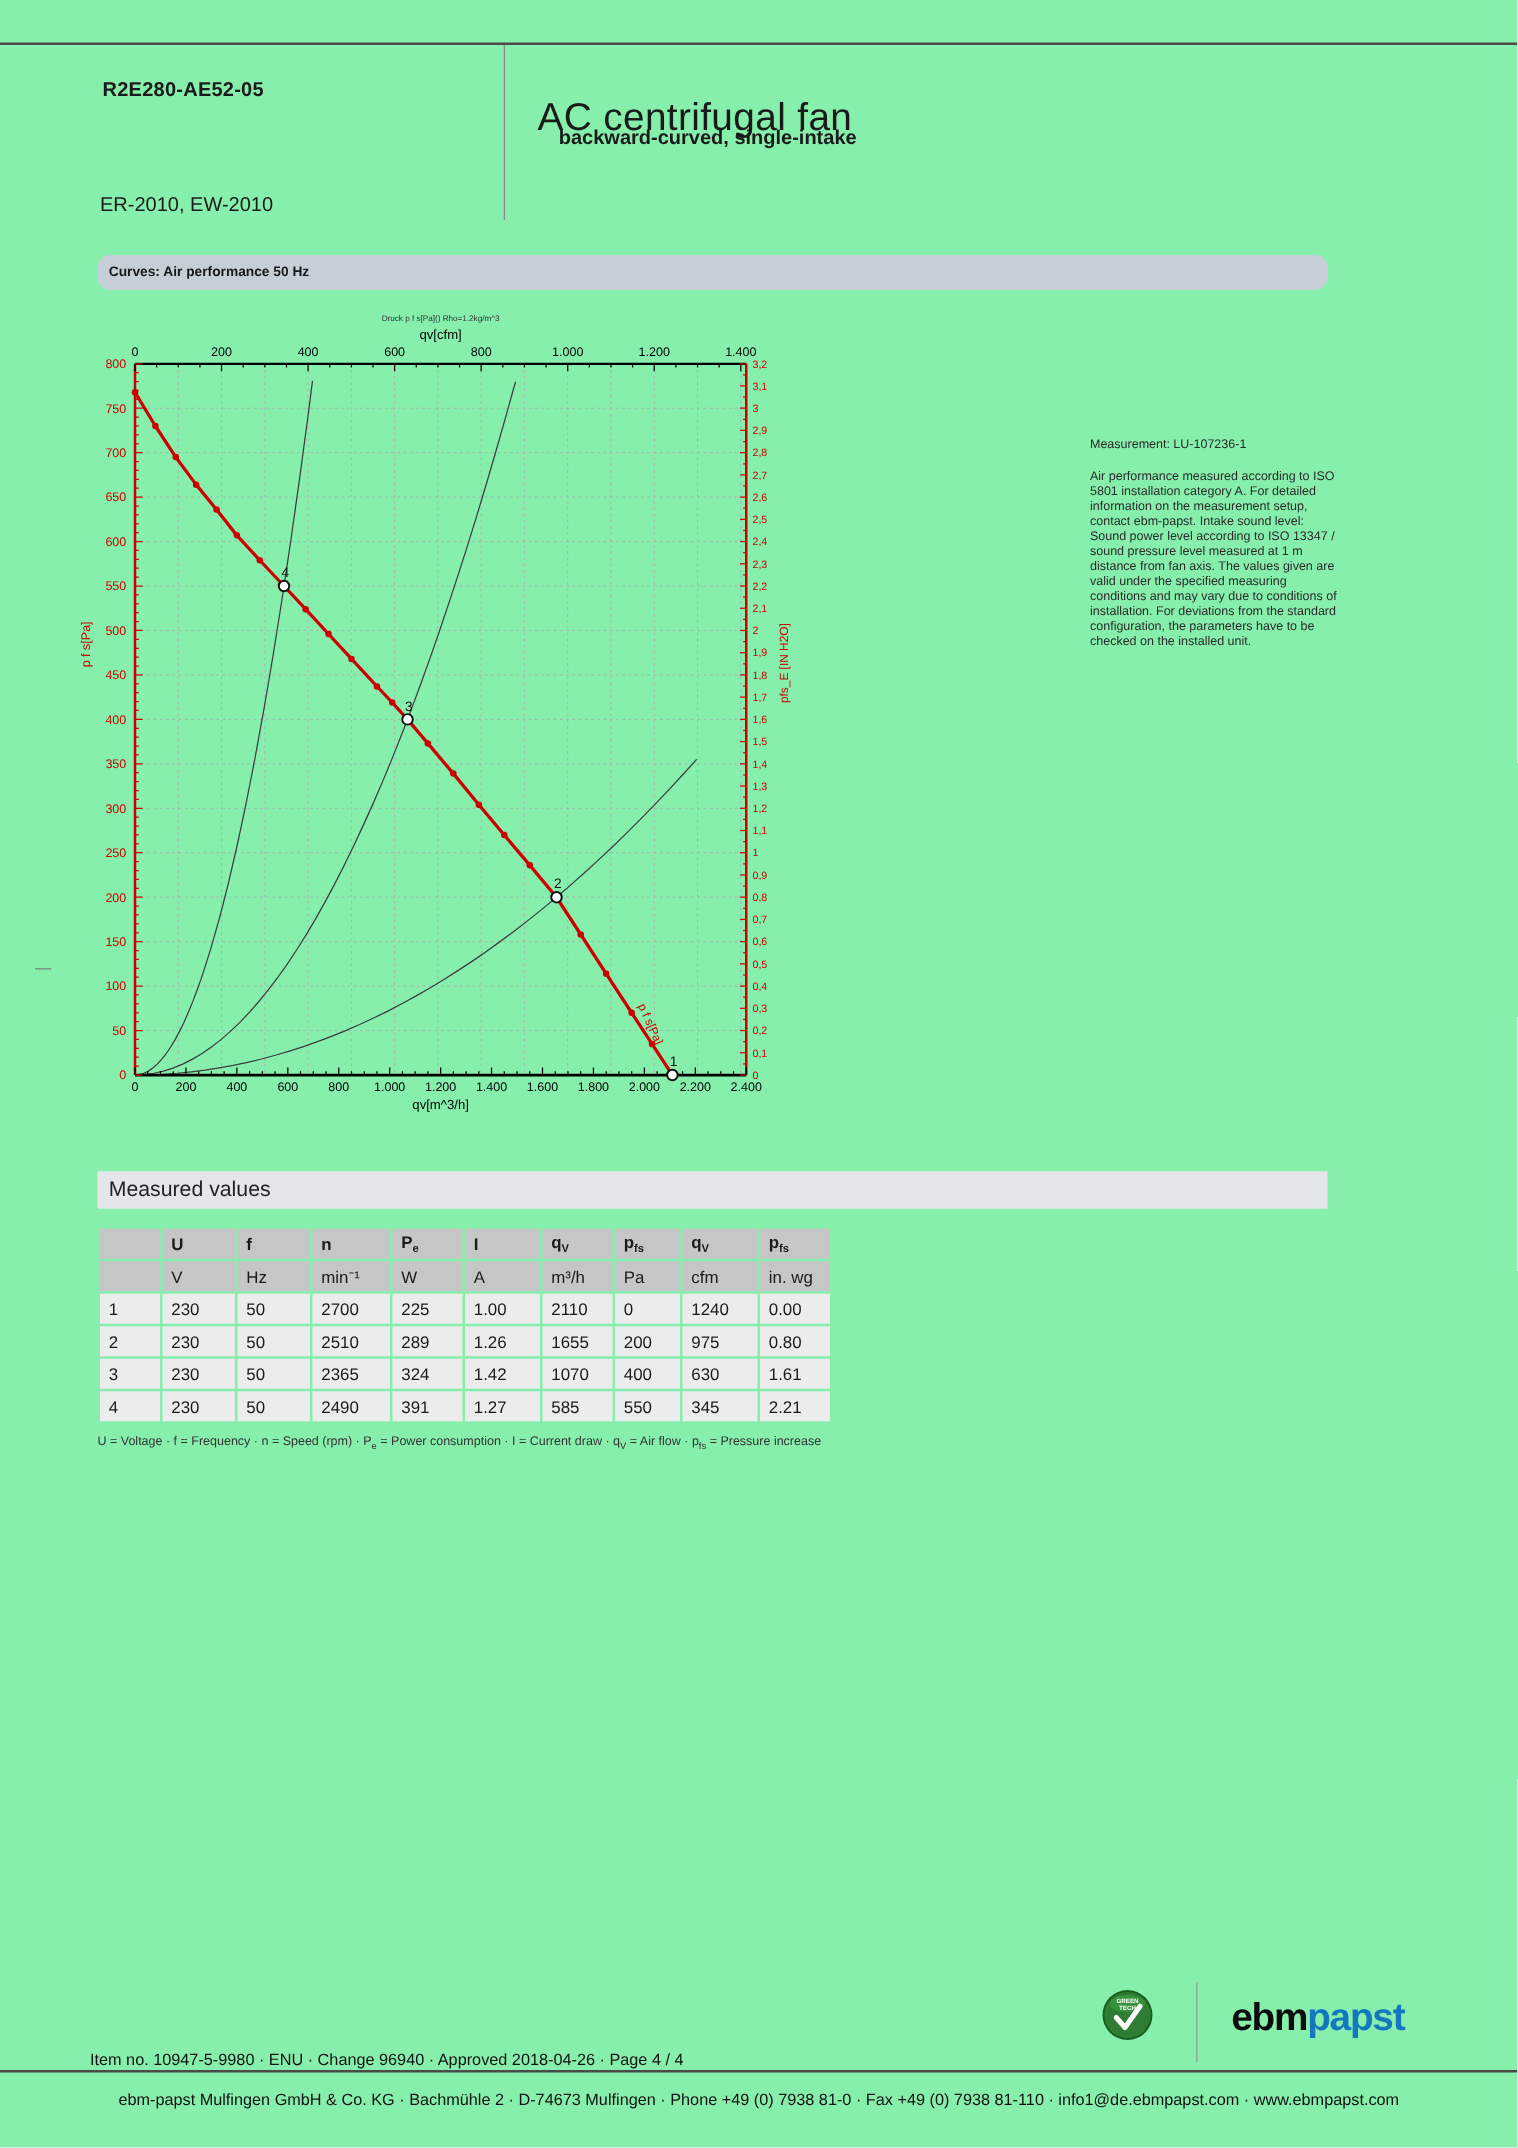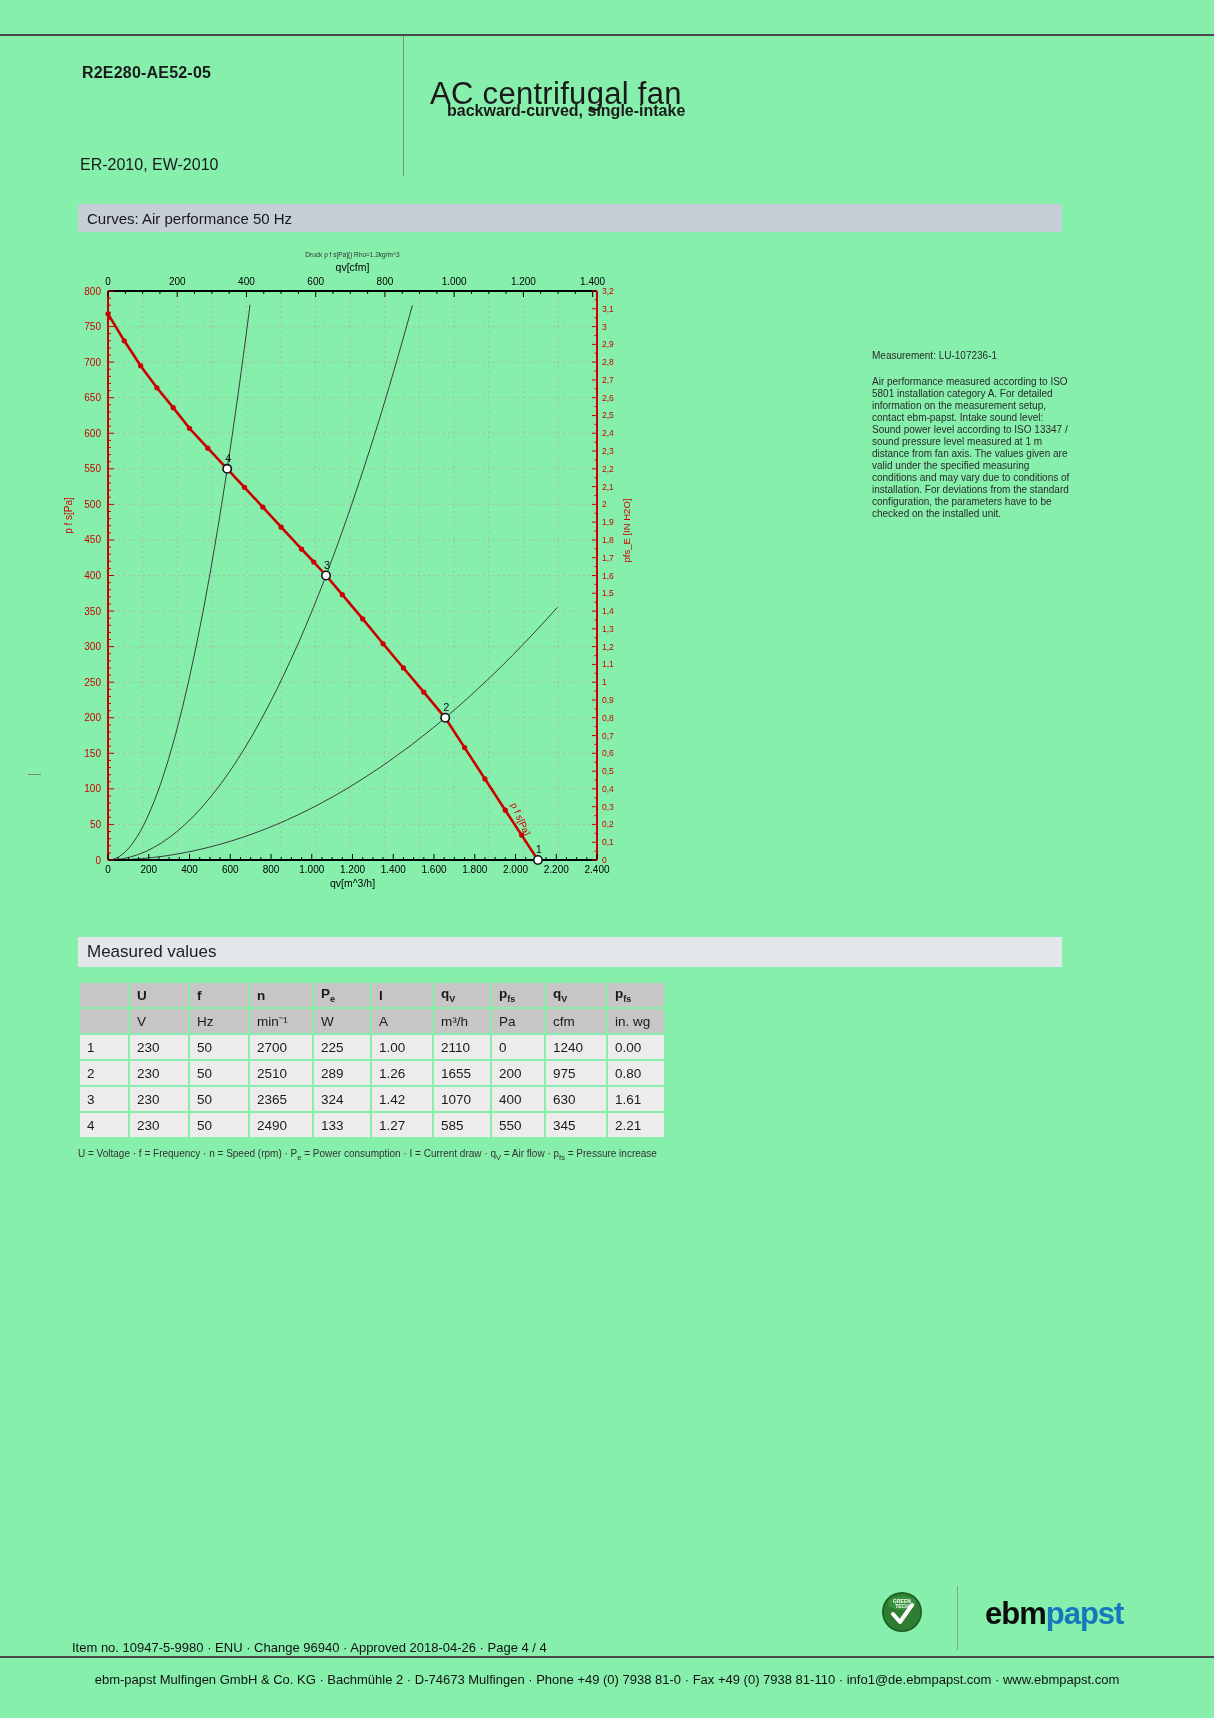--- a/index.html
+++ b/index.html
@@ -13,7 +13,7 @@
   .doc-subtitle{left:447px;top:102px;font-size:16px;font-weight:bold;}
   .models{left:80px;top:156px;font-size:16px;}
   .section-bar{left:78px;width:984px;display:flex;align-items:center;padding-left:9px;box-sizing:border-box;}
-  .curves-bar{top:204px;height:28px;background:#c6cfd7;font-size:15px;font-weight:normal;color:#17181a;}
+  .curves-bar{top:204px;height:28px;background:#c6cfd7;font-size:11px;font-weight:bold;color:#17181a;border-radius:10px;}
   .measured-bar{top:937px;height:30px;background:#e4e7e9;font-size:17px;color:#222;}
   .chart-wrap{left:50px;top:243px;width:660px;height:665px;}
   .meas-note{left:872px;top:350px;width:200px;font-size:10px;line-height:12px;color:#2a2a2a;}

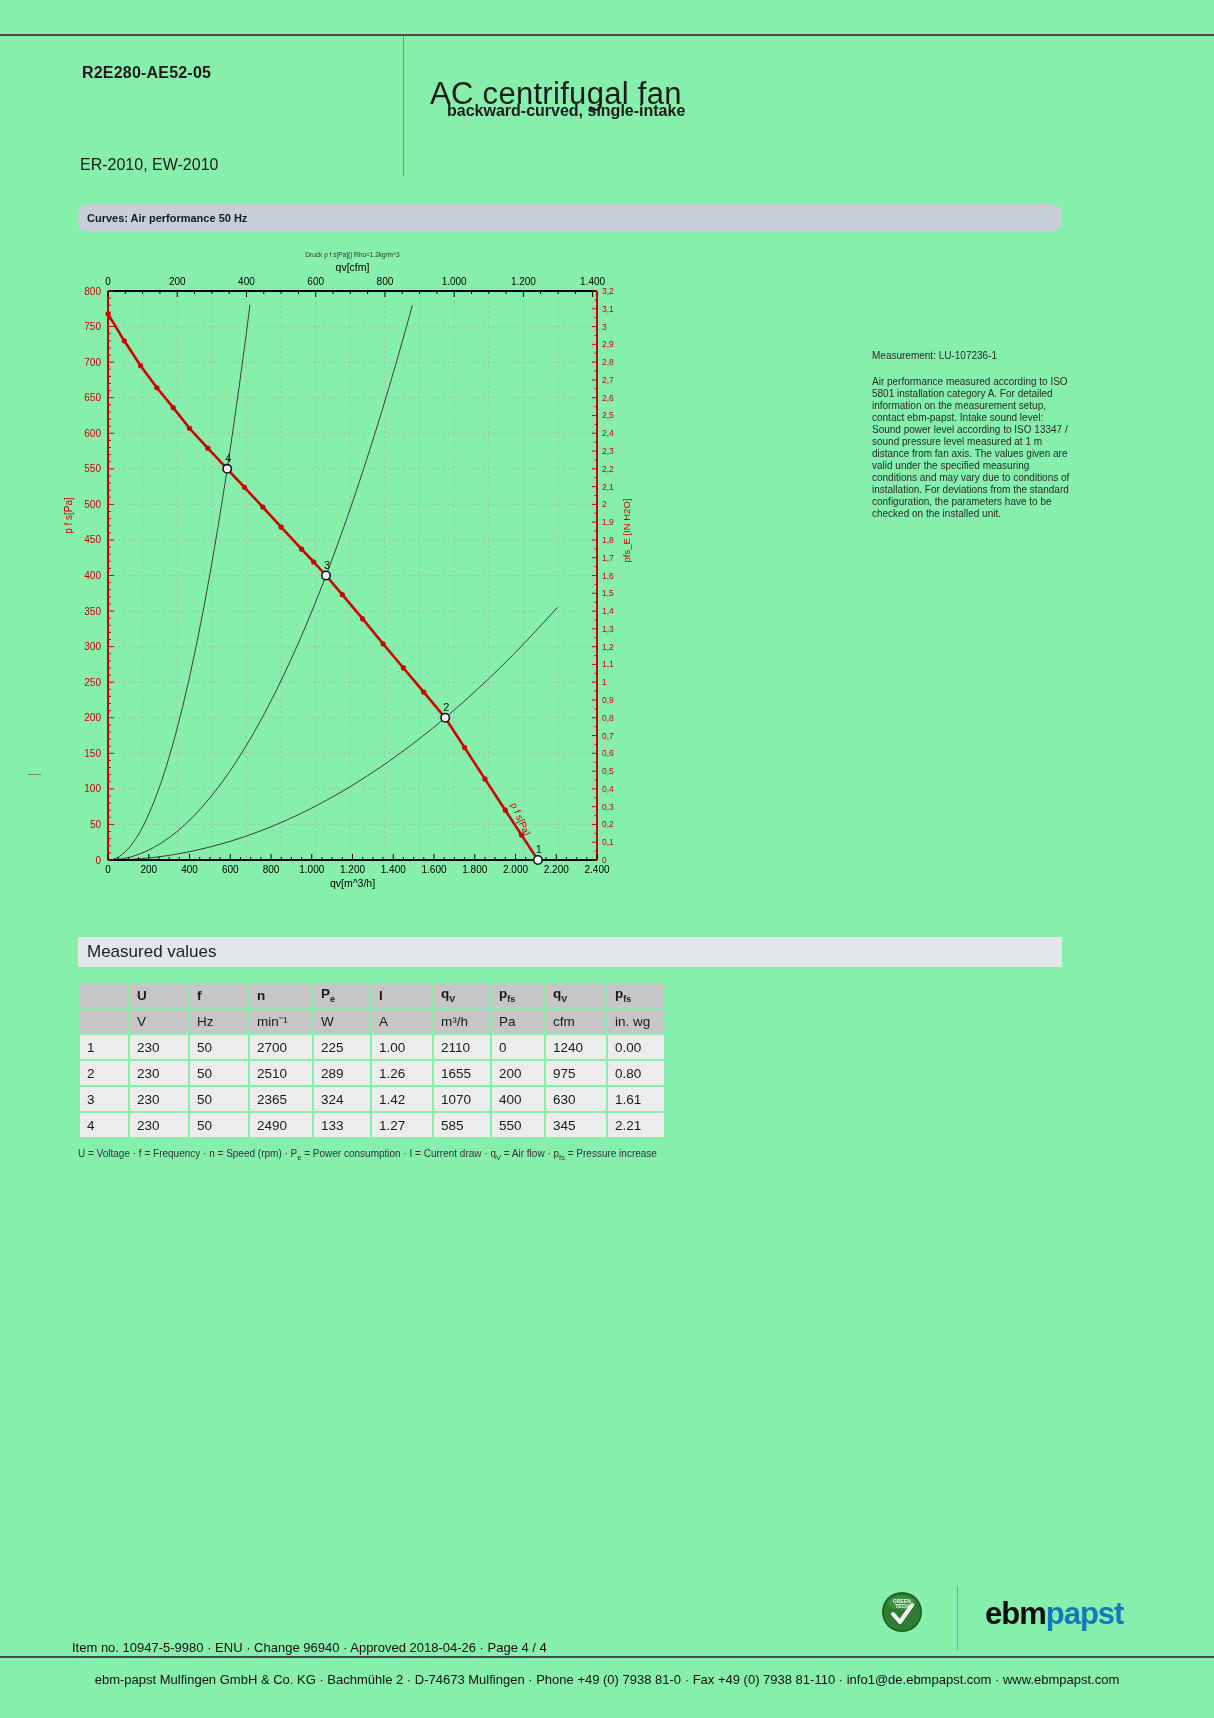--- a/index.html
+++ b/index.html
@@ -516,7 +516,7 @@
           <td>230</td>
           <td>50</td>
           <td>2490</td>
-          <td>133</td>
+          <td>391</td>
           <td>1.27</td>
           <td>585</td>
           <td>550</td>

